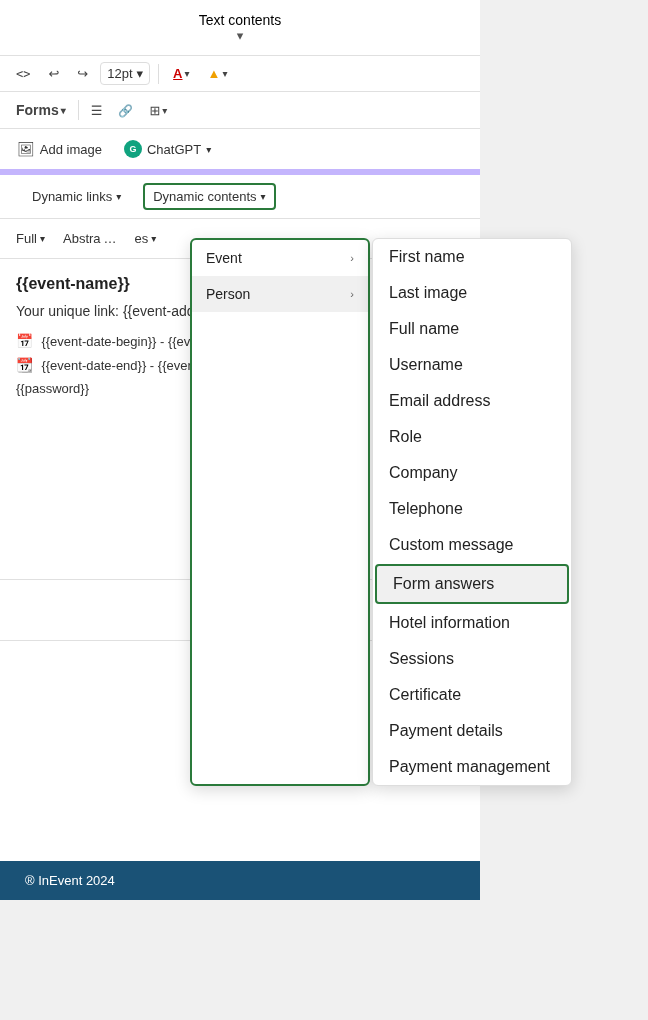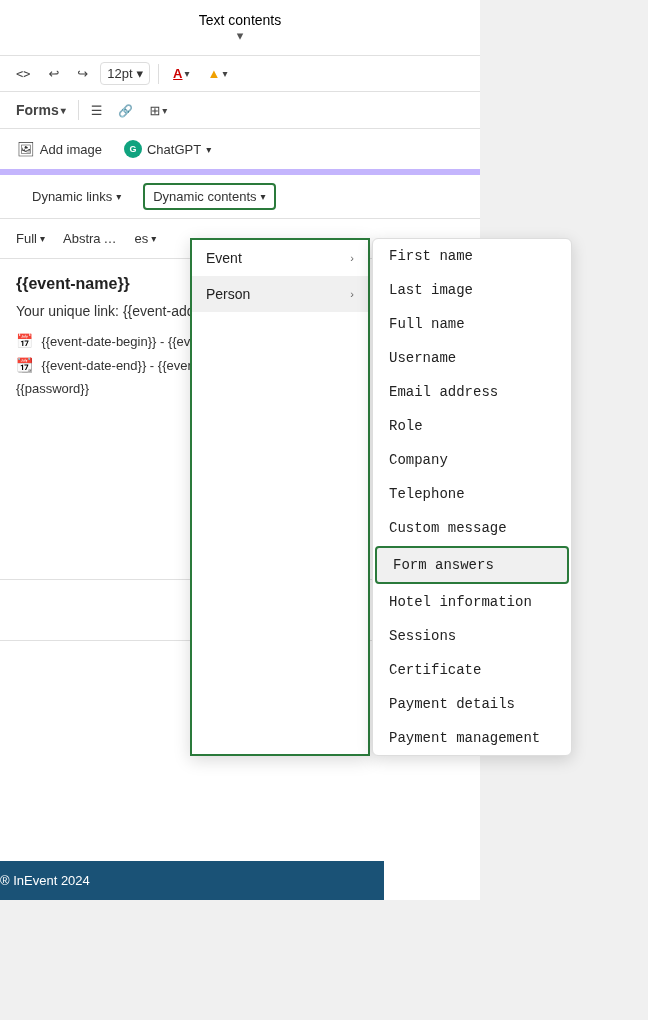--- a/index.html
+++ b/index.html
@@ -222,7 +222,7 @@
     .dropdown-l1 {
       background: #fff;
       border: 2px solid #2a7a3b;
-      border-radius: 0;
+      border-radius: 6px;
       min-width: 180px;
       box-shadow: 0 4px 16px rgba(0,0,0,0.15);
       overflow: hidden;

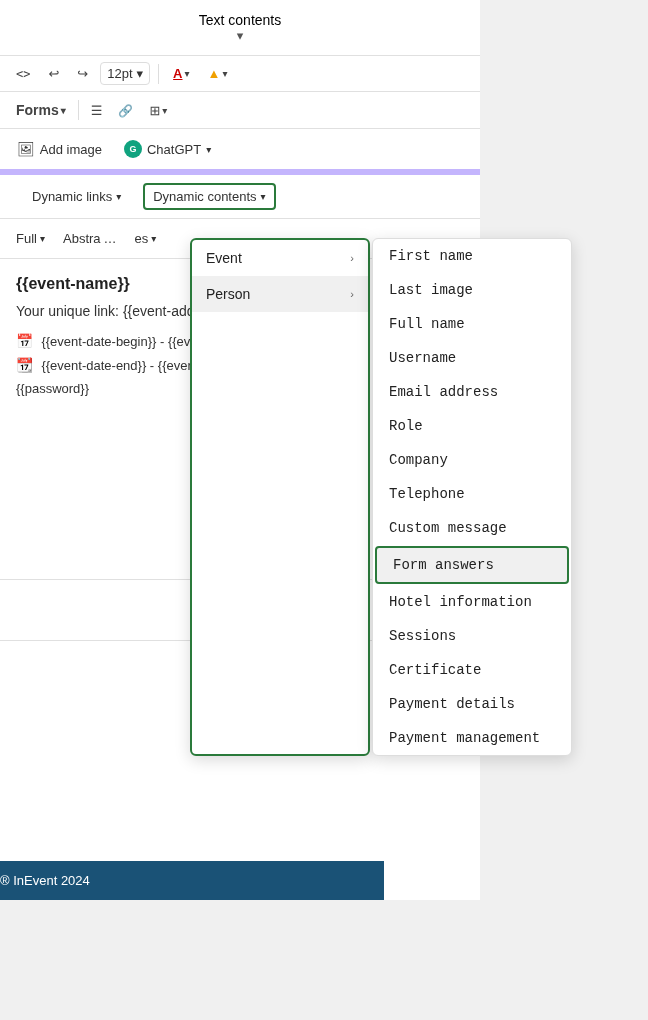--- a/index.html
+++ b/index.html
@@ -252,8 +252,7 @@
     }
     .dropdown-l2 .dropdown-item {
       padding: 9px 16px;
-      font-size: 14px;
-      font-family: Liberation Mono, monospace;
+      font-size: 16px;
     }
     .dropdown-l2 .dropdown-item.highlighted {
       background: #f0f0f0;

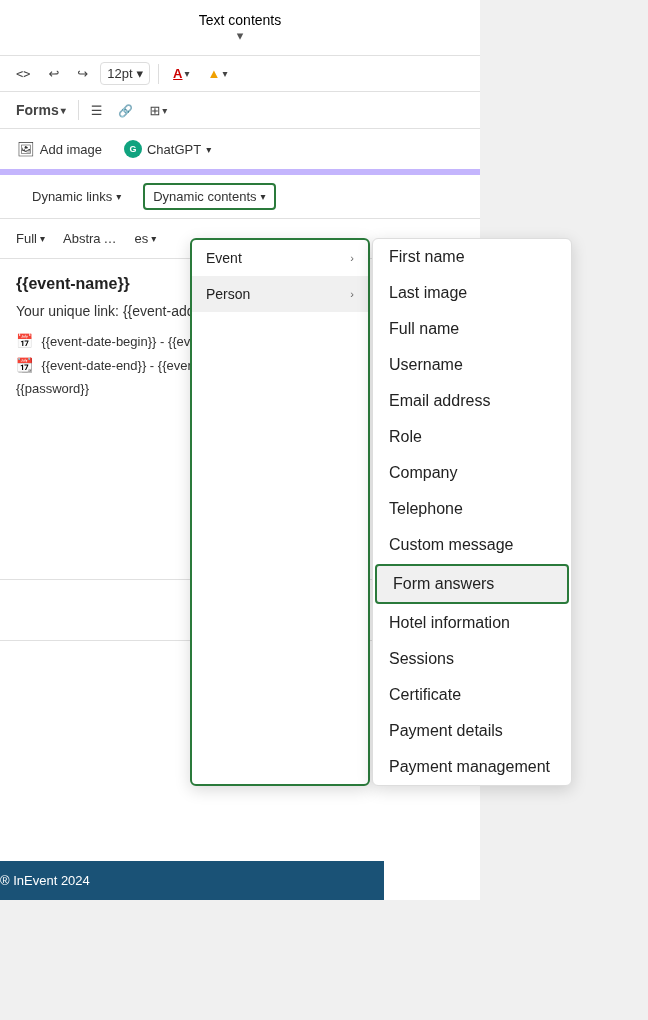--- a/index.html
+++ b/index.html
@@ -202,11 +202,11 @@
       background: #1a5276;
       color: #fff;
       font-size: 13px;
-      padding: 12px 0;
+      padding: 12px 25px;
       position: absolute;
       bottom: 0;
       left: 0;
-      width: 384px;
+      width: 480px;
     }
 
     

